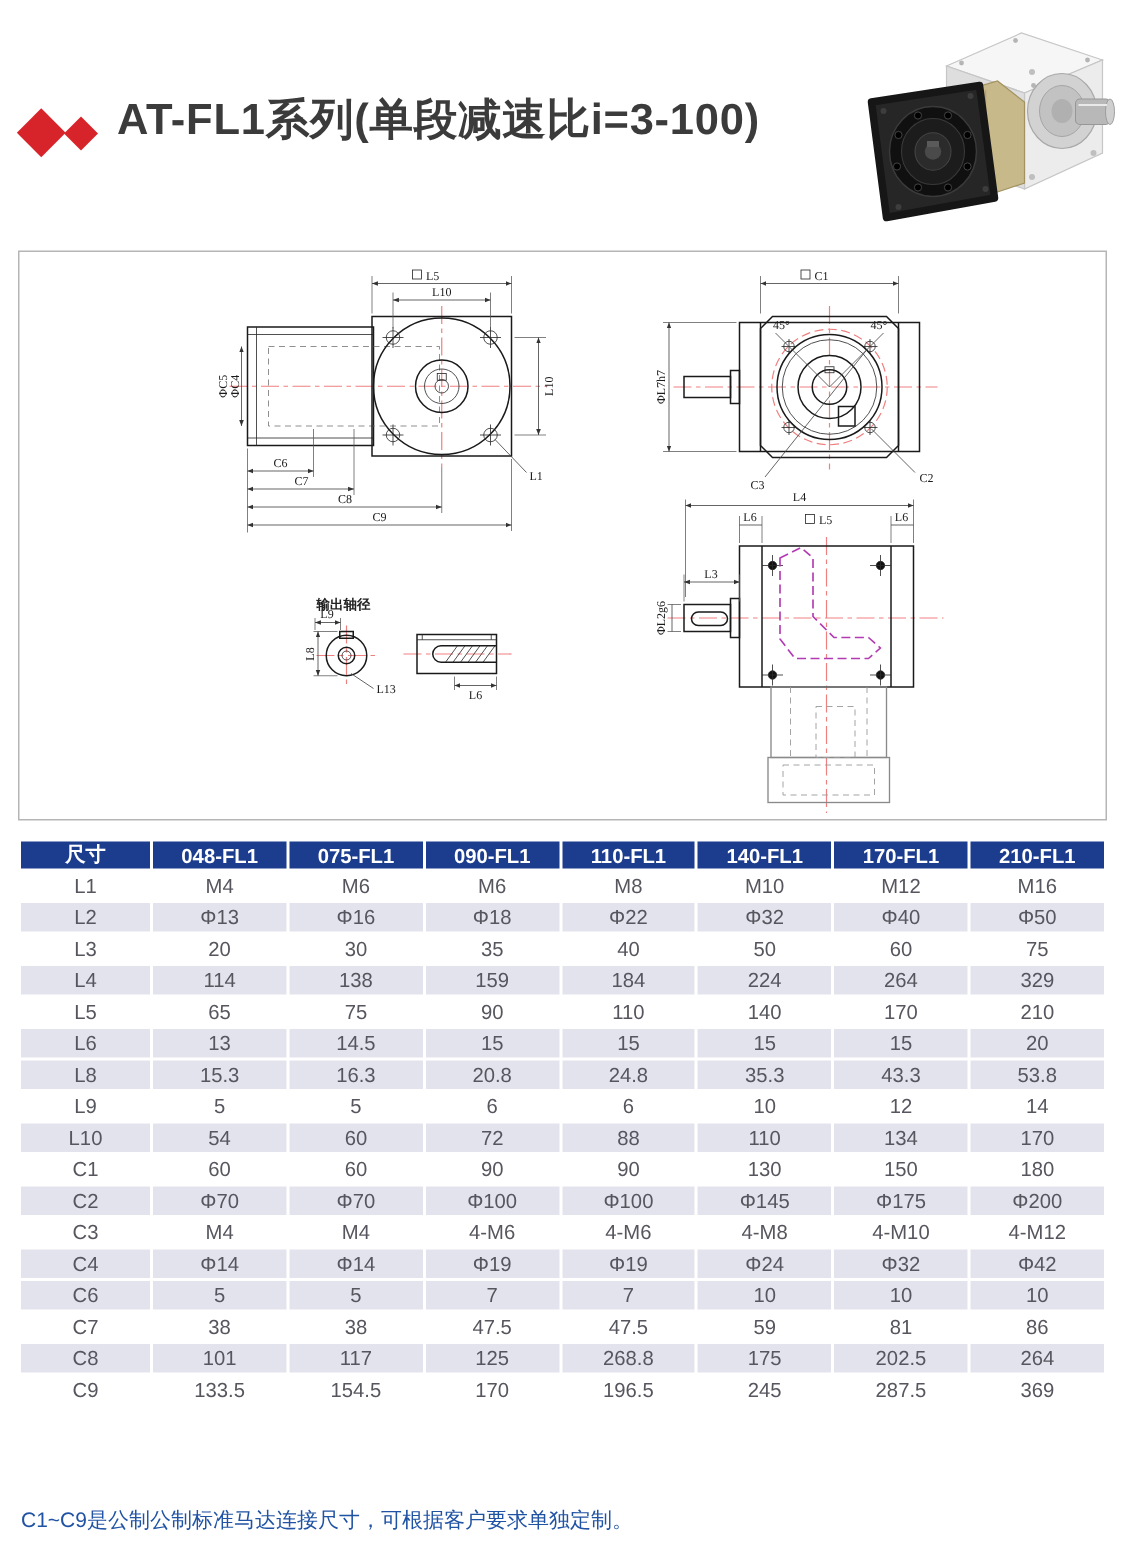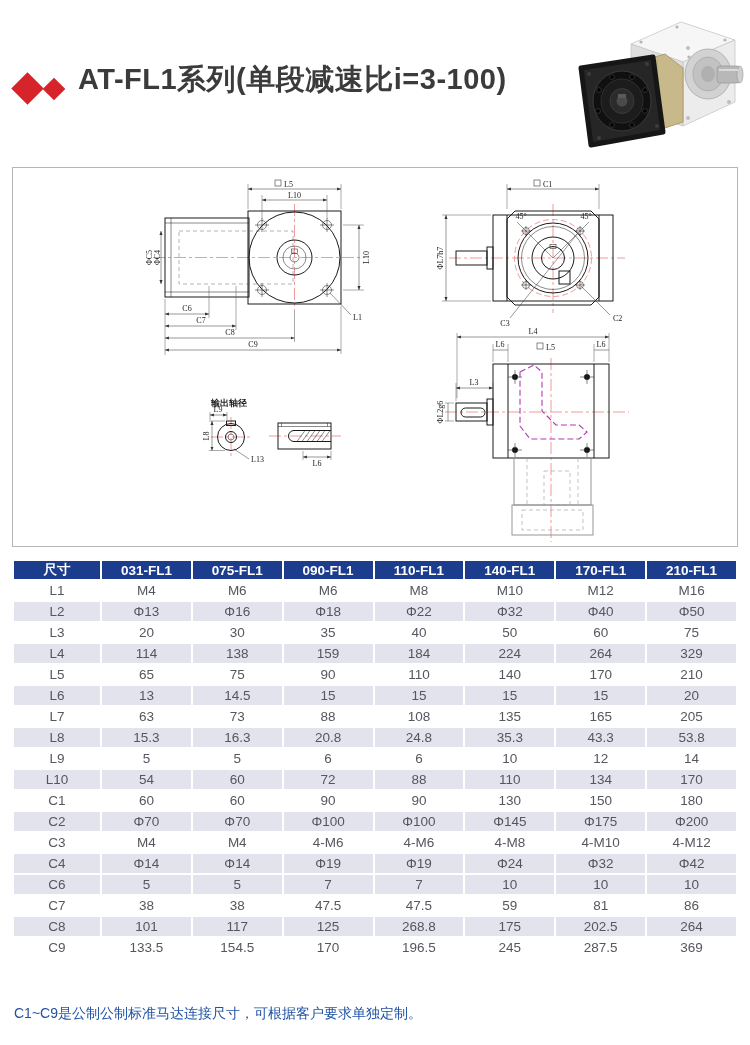--- a/index.html
+++ b/index.html
@@ -319,7 +319,7 @@
   <thead>
     <tr>
         <th>尺寸</th>
-        <th>031-FL1</th>
+        <th>048-FL1</th>
         <th>075-FL1</th>
         <th>090-FL1</th>
         <th>110-FL1</th>

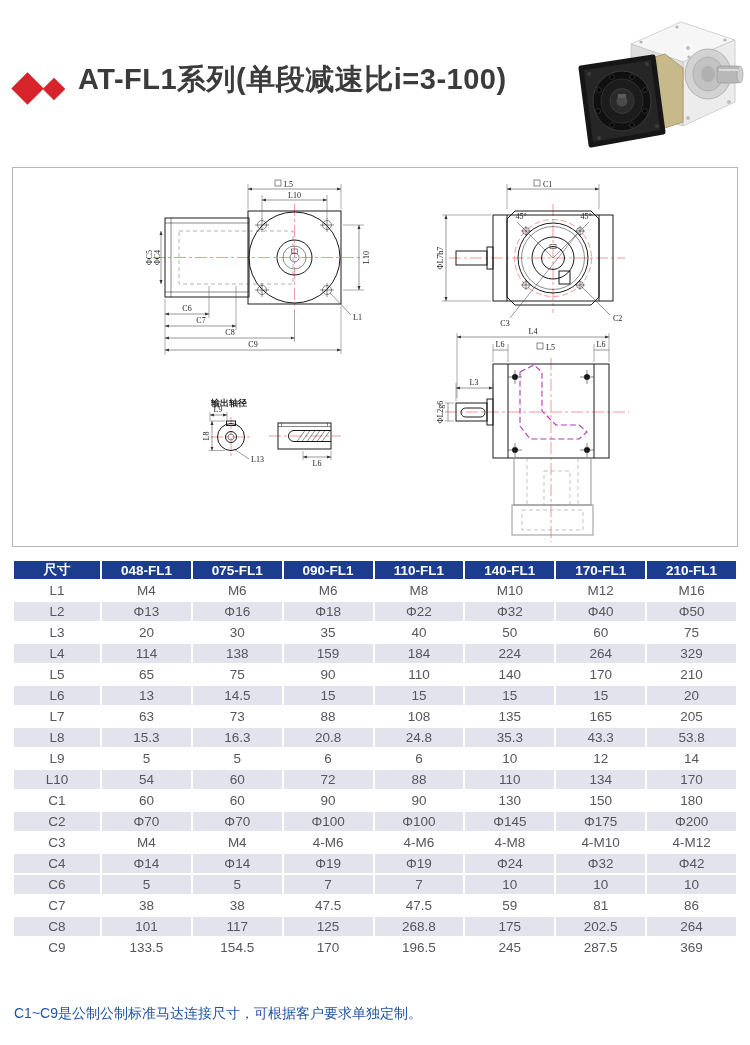--- a/index.html
+++ b/index.html
@@ -389,16 +389,6 @@
         <td>15</td>
         <td>20</td>
       </tr>
-      <tr>
-        <td>L7</td>
-        <td>63</td>
-        <td>73</td>
-        <td>88</td>
-        <td>108</td>
-        <td>135</td>
-        <td>165</td>
-        <td>205</td>
-      </tr>
       <tr class="stripe">
         <td>L8</td>
         <td>15.3</td>

